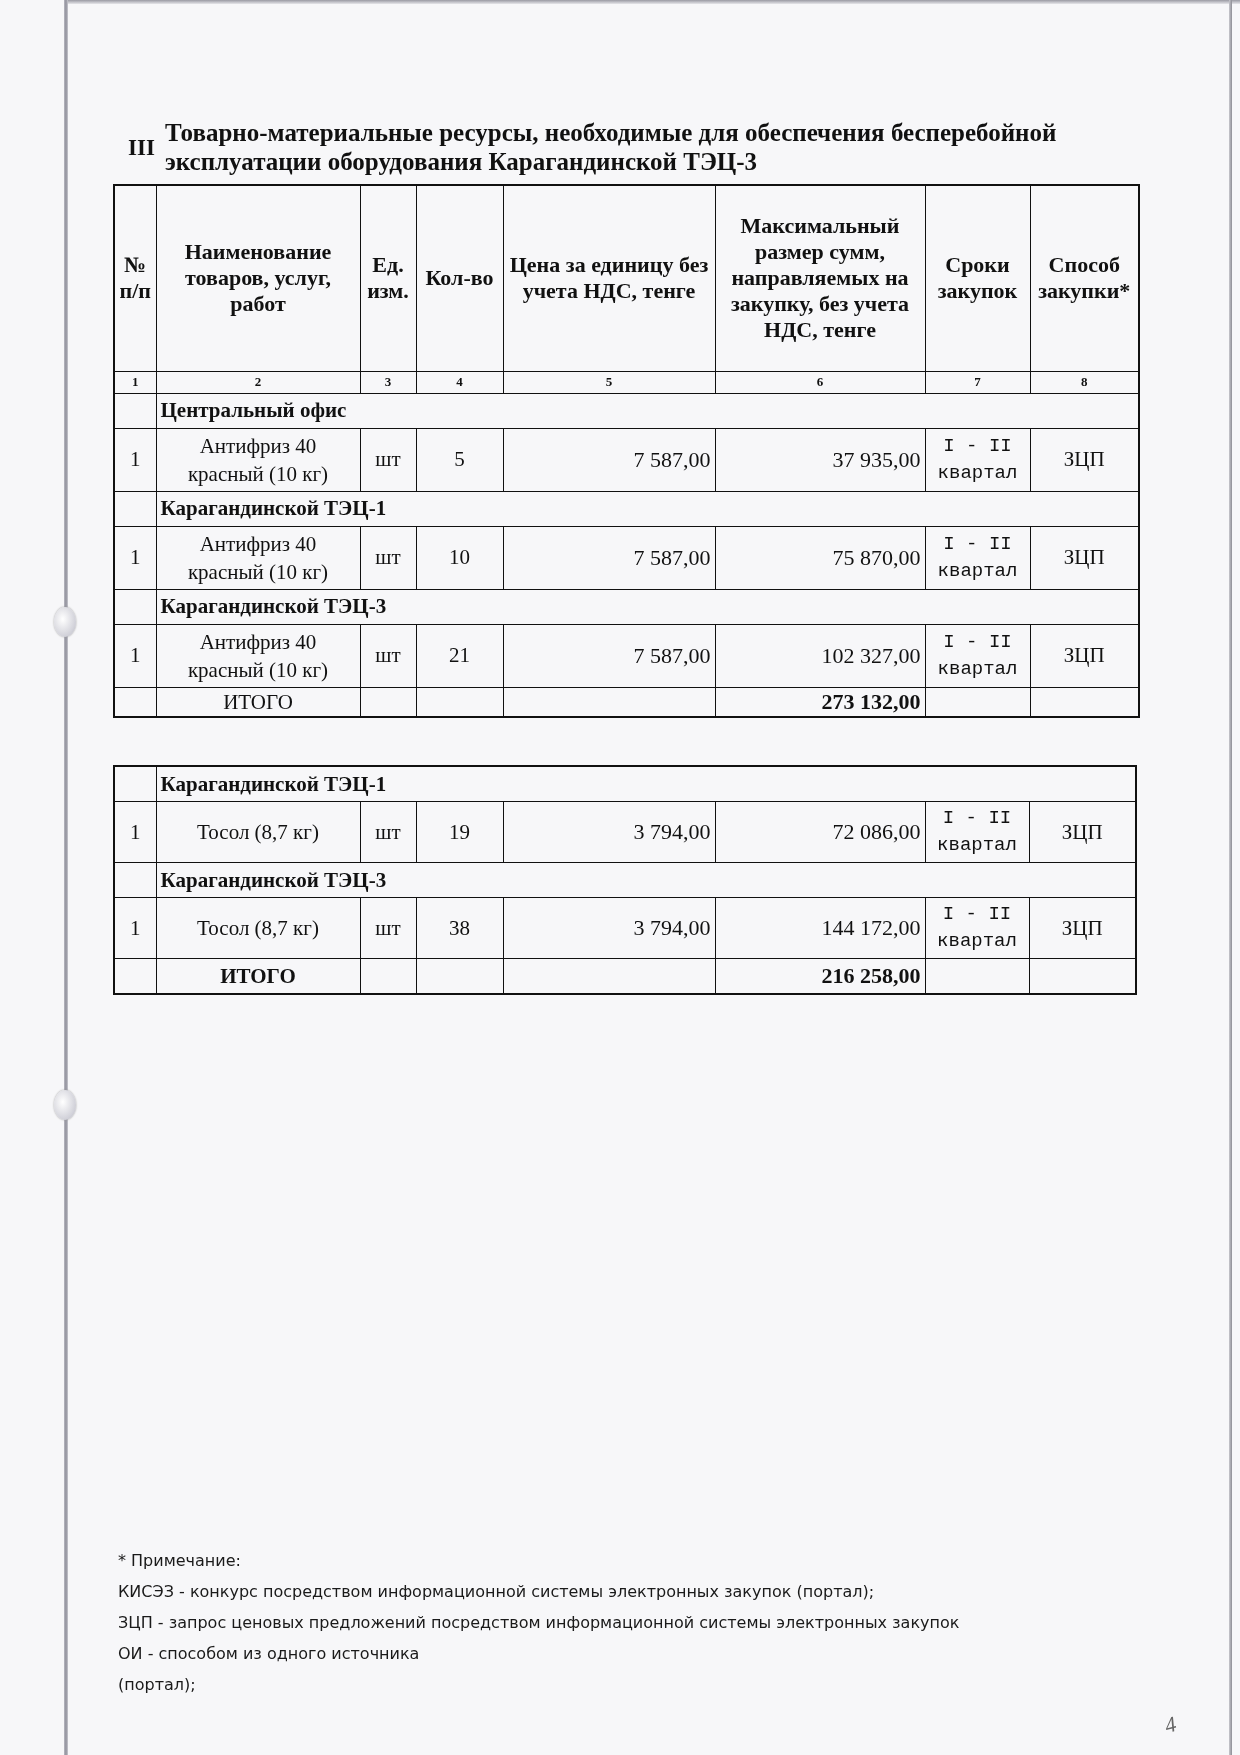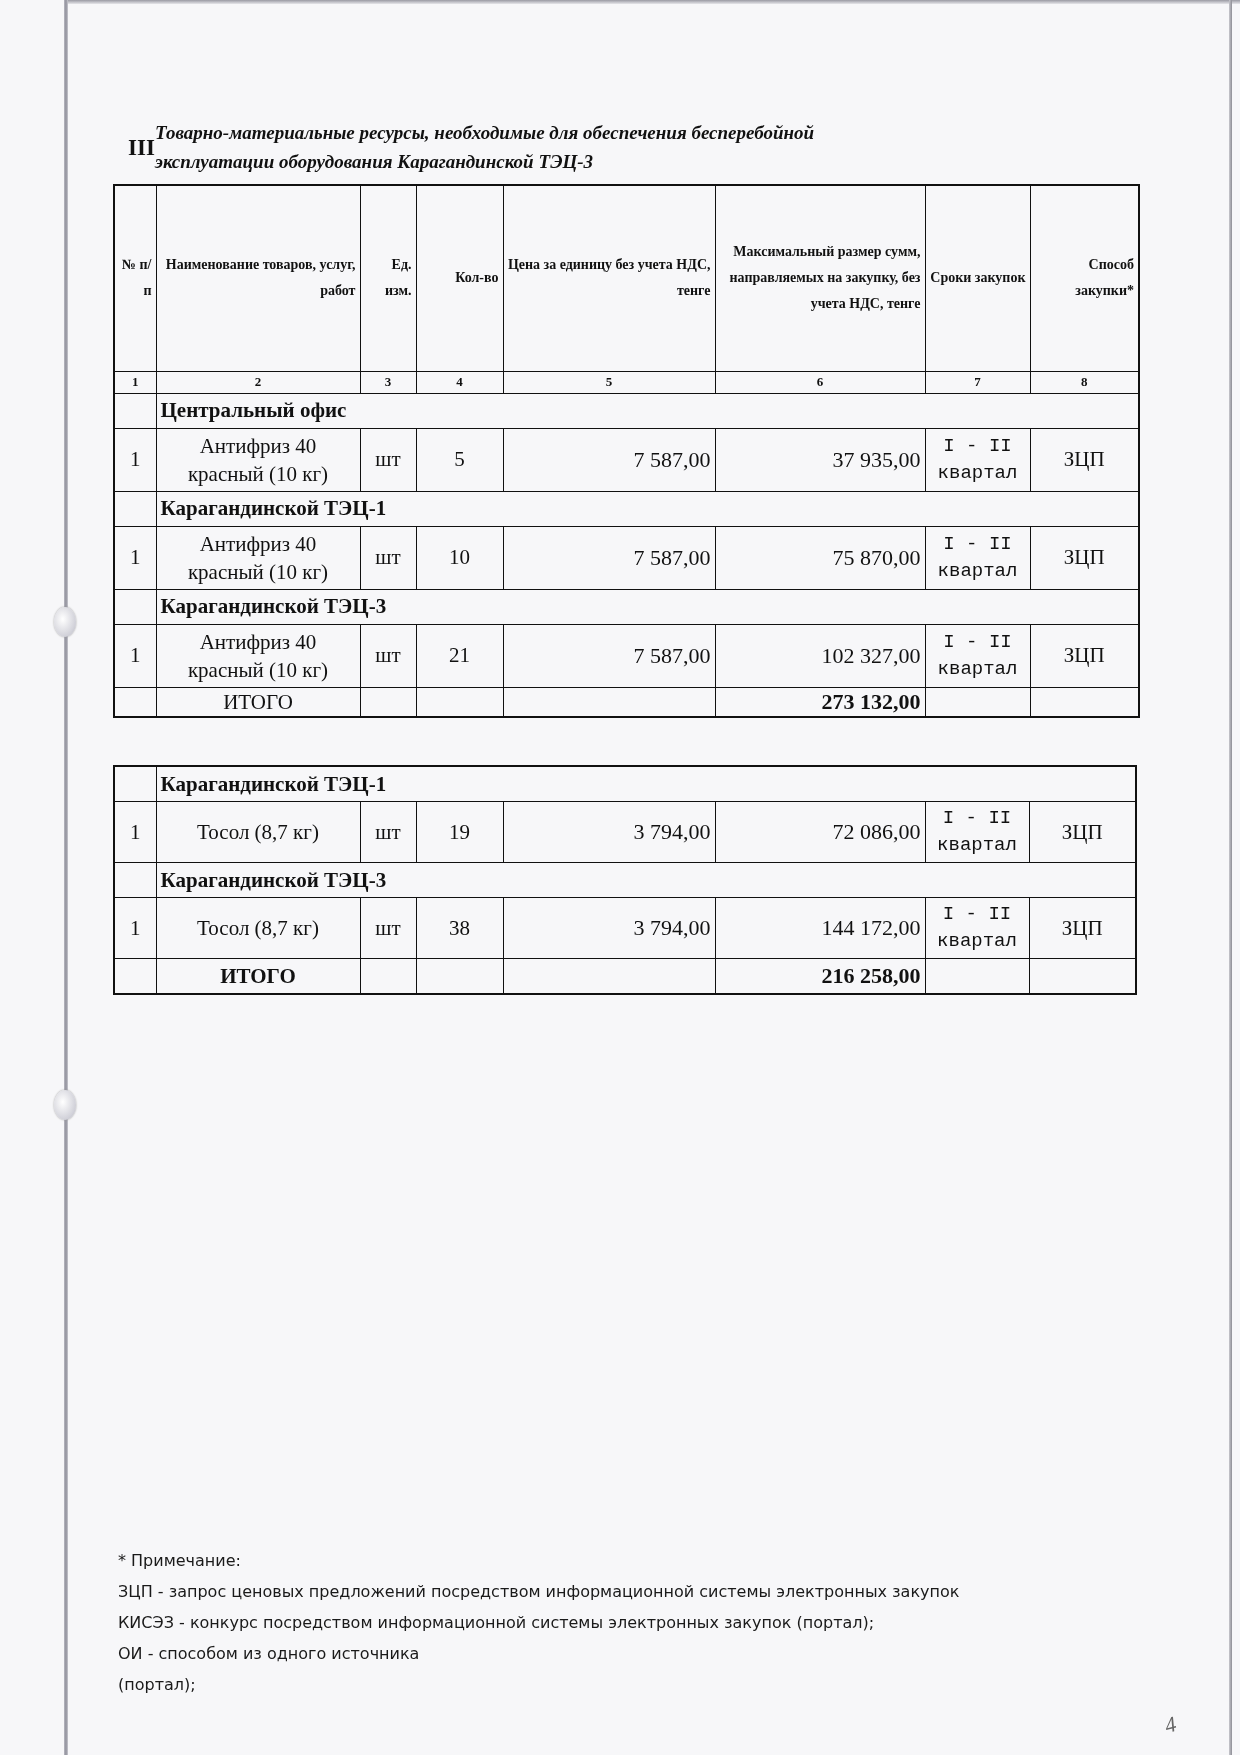--- a/index.html
+++ b/index.html
@@ -30,8 +30,8 @@
     position: absolute; left: 0; top: 17px; font-weight: bold; font-size: 23px;
   }
   .title-text {
-    position: absolute; left: 27px; top: 0; font-weight: bold; font-size: 19px;
-    line-height: 29px; width: 960px; font-style: italic;
+    position: absolute; left: 37px; top: 0; font-weight: bold; font-size: 25px;
+    line-height: 29px; width: 960px;
   }
   table.grid {
     position: absolute; border-collapse: collapse; table-layout: fixed;

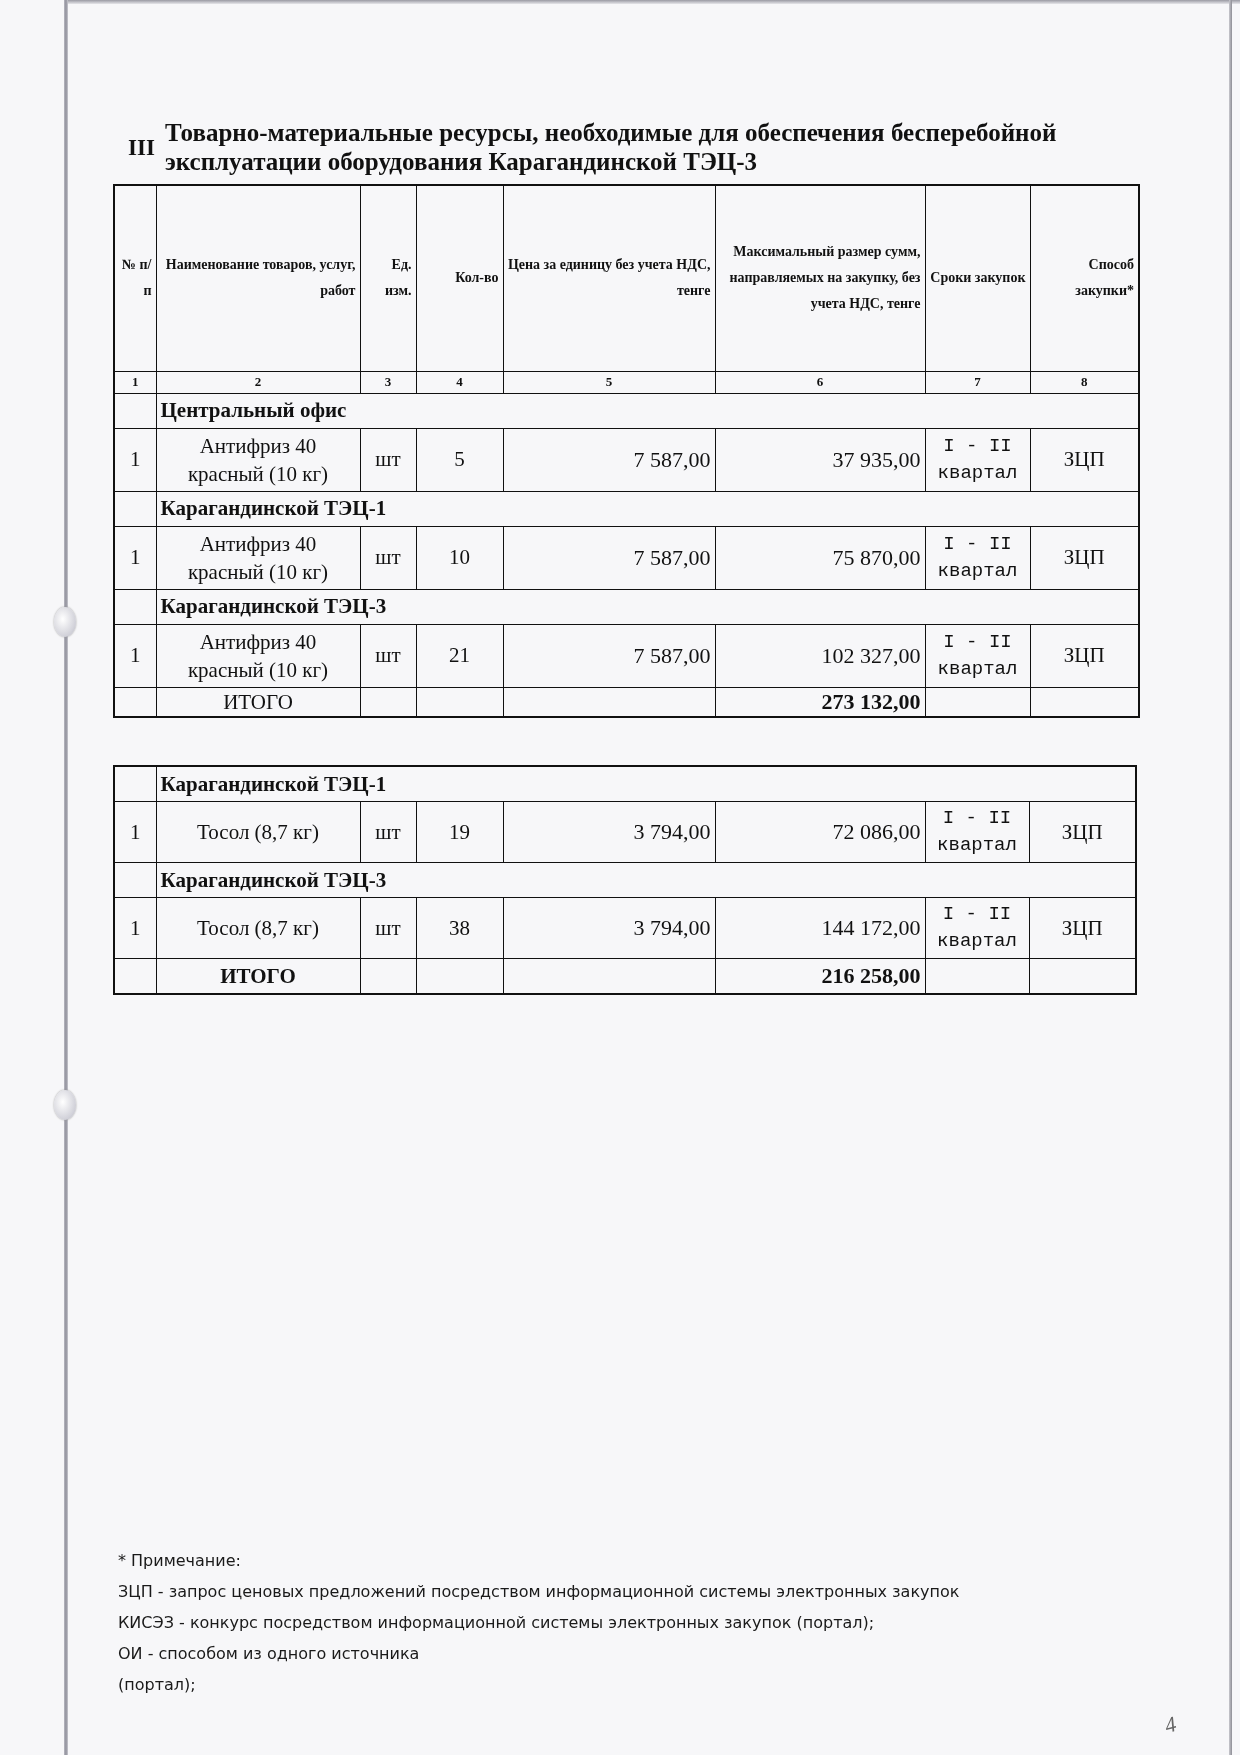--- a/index.html
+++ b/index.html
@@ -42,7 +42,7 @@
   }
   #t1 { left: 113px; top: 184px; width: 1025px; }
   #t2 { left: 113px; top: 765px; width: 1022px; }
-  th.hdr { font-weight: bold; font-size: 14px; line-height: 26px; text-align: right; vertical-align: middle; }
+  th.hdr { font-weight: bold; font-size: 22px; line-height: 26px; text-align: center; vertical-align: middle; }
   td.num-row { font-weight: bold; font-size: 13px; text-align: center; height: 21px; }
   td.sec { font-weight: bold; font-size: 21px; height: 34px; text-align: left; padding-left: 4px; margin-top: 32px; }
   td.c { text-align: center; font-size: 21px; }

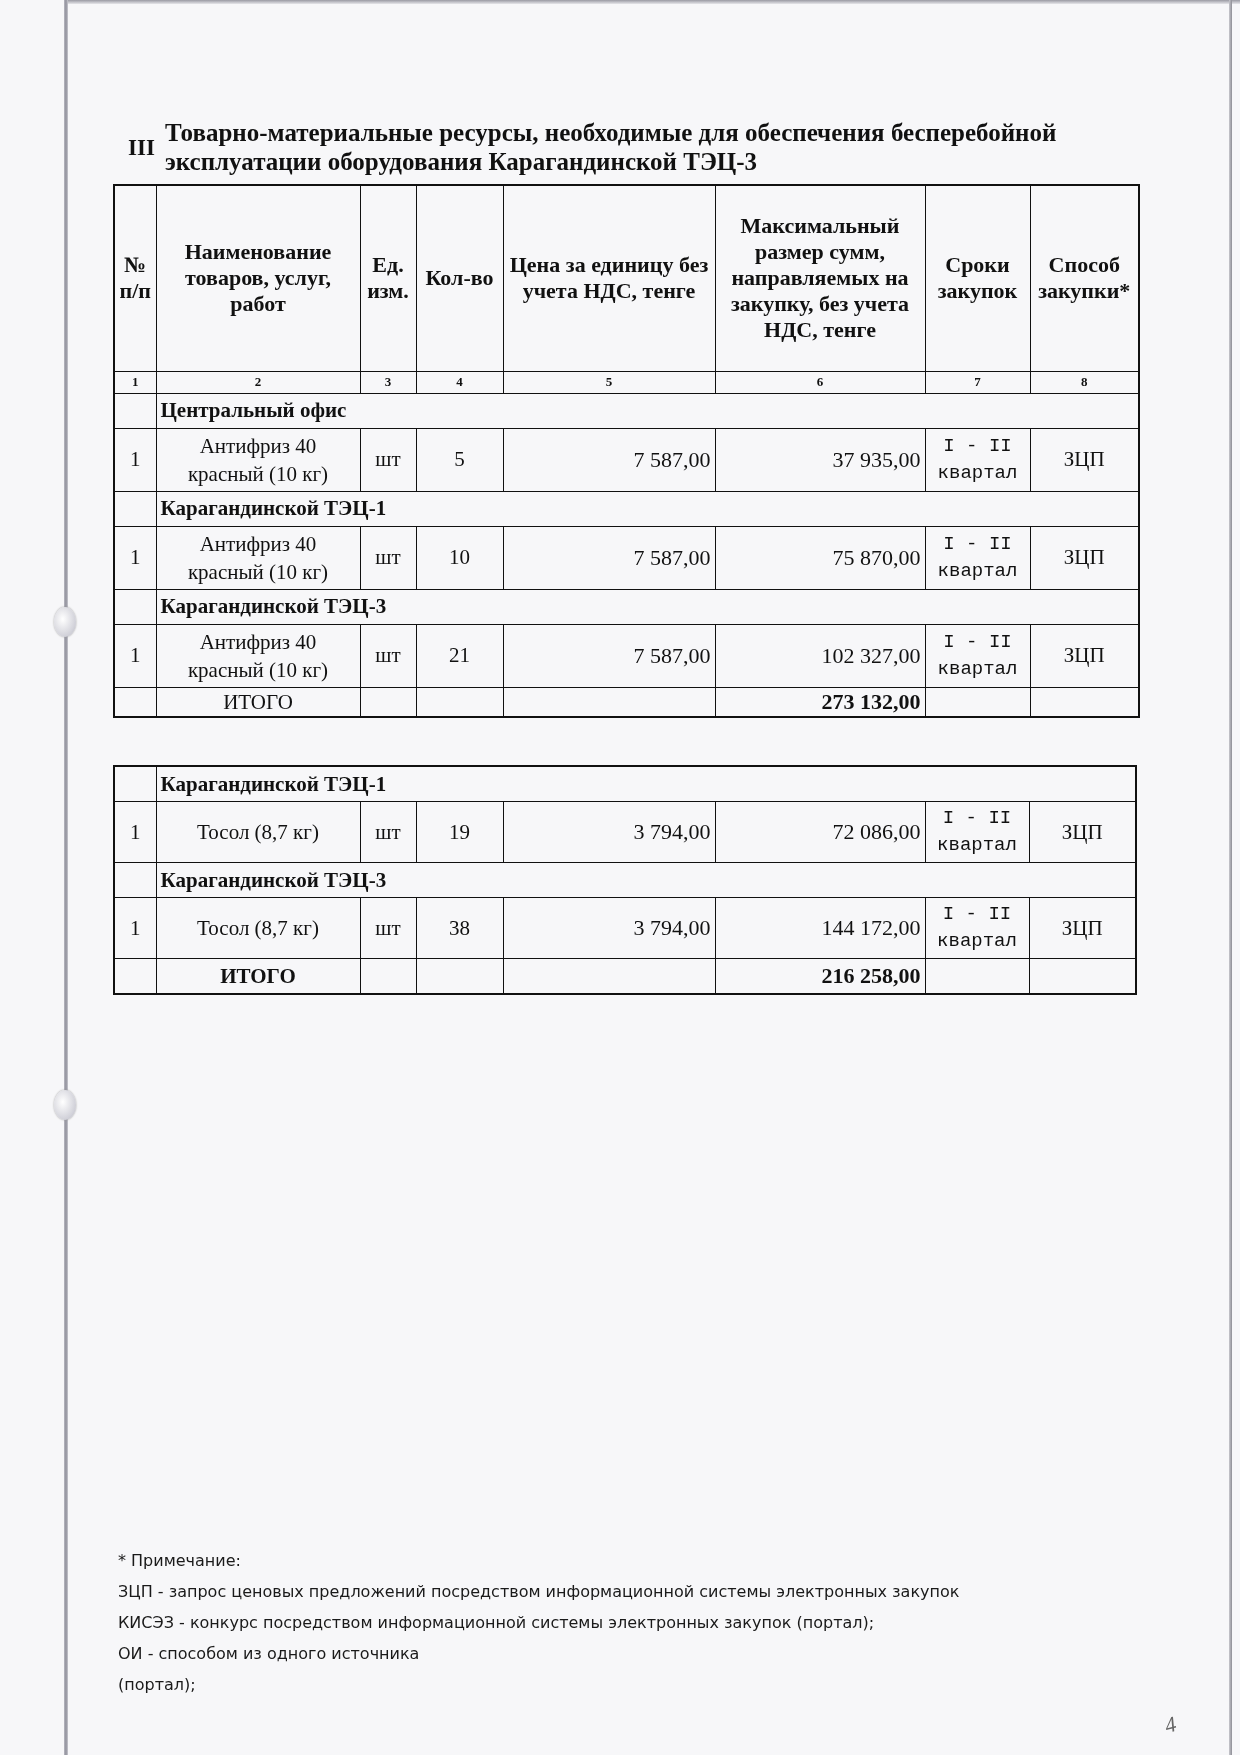--- a/index.html
+++ b/index.html
@@ -228,8 +228,8 @@
 
 <div class="footnote">
   <div>* Примечание:</div>
+  <div>КИСЭЗ - конкурс посредством информационной системы электронных закупок (портал);</div>
   <div>ЗЦП - запрос ценовых предложений посредством информационной системы электронных закупок</div>
-  <div>КИСЭЗ - конкурс посредством информационной системы электронных закупок (портал);</div>
   <div>ОИ - способом из одного источника</div>
   <div>(портал);</div>
 </div>

